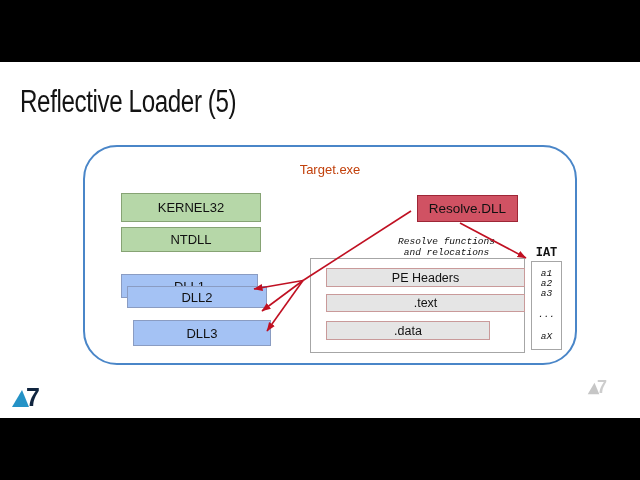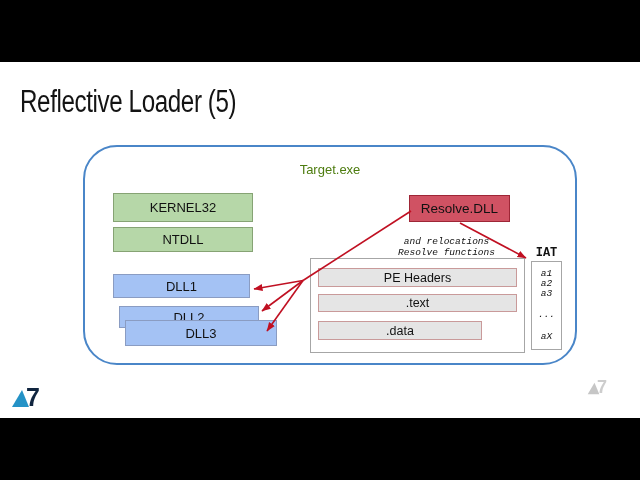--- a/index.html
+++ b/index.html
@@ -22,7 +22,7 @@
                border: 2.5px solid #4a86c8; border-radius: 34px; background: #fff; }
 
   #target-label { position: absolute; left: 270px; top: 100px; width: 120px;
-                  font-size: 13px; color: #4d7c0f; text-align: center; }
+                  font-size: 13px; color: #c2410c; text-align: center; }
 
   .box { position: absolute; font-size: 13px; color: #111; display: flex;
          align-items: center; justify-content: center; }

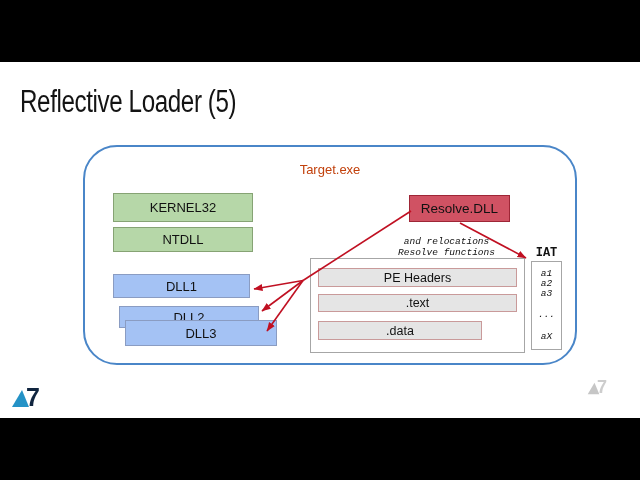--- a/index.html
+++ b/index.html
@@ -25,7 +25,7 @@
                   font-size: 13px; color: #c2410c; text-align: center; }
 
   .box { position: absolute; font-size: 13px; color: #111; display: flex;
-         align-items: center; justify-content: center; }
+         align-items: center; justify-content: center; margin-left: 8px; }
 
   .green { background: #b6d7a8; border: 1px solid #86a374; }
   #kernel32 { left: 113px; top: 131px; width: 140px; height: 29px; }

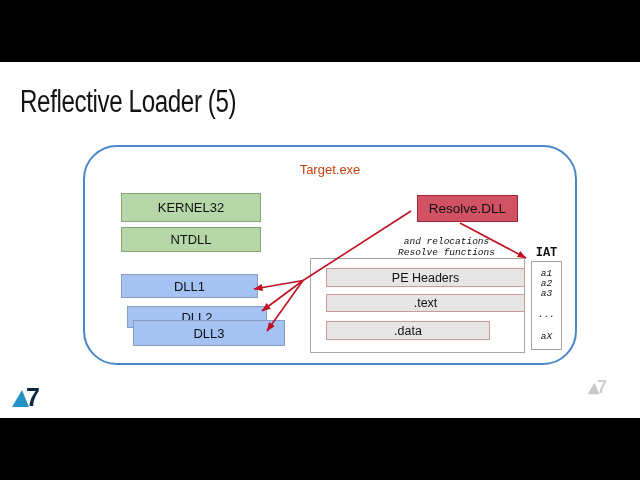--- a/index.html
+++ b/index.html
@@ -95,8 +95,8 @@
     <div id="attack" class="box">Resolve.DLL</div>
 
     <div id="annotation">
+      <div>Resolve functions</div>
       <div>and relocations</div>
-      <div>Resolve functions</div>
     </div>
 
     <div id="pe-container"></div>

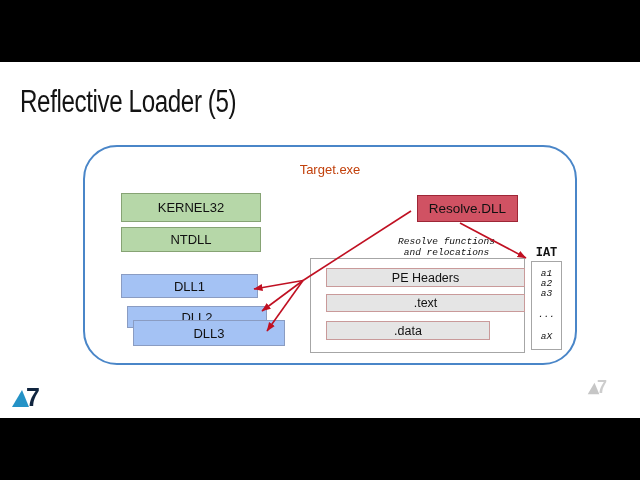--- a/index.html
+++ b/index.html
@@ -33,7 +33,7 @@
 
   .blue { background: #a4c2f4; border: 1px solid #8a9cc2; }
   #dll1 { left: 113px; top: 212px; width: 137px; height: 24px; }
-  #dll2 { left: 119px; top: 244px; width: 140px; height: 22px; }
+  #dll2 { left: 119px; top: 224px; width: 140px; height: 22px; }
   #dll3 { left: 125px; top: 258px; width: 152px; height: 26px; }
 
   #attack { left: 409px; top: 133px; width: 101px; height: 27px;

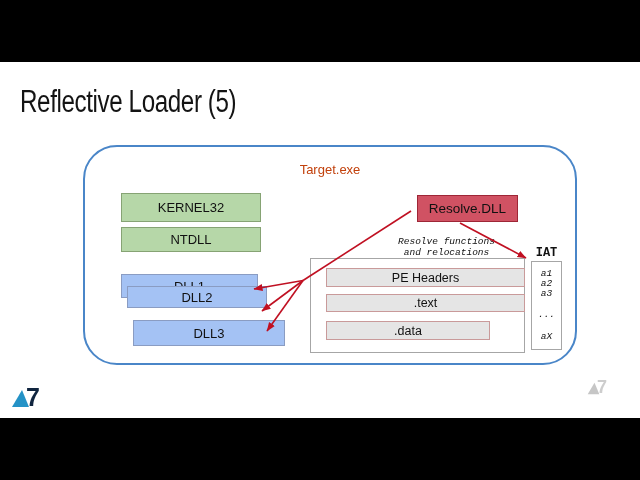--- a/index.html
+++ b/index.html
@@ -34,7 +34,7 @@
   .blue { background: #a4c2f4; border: 1px solid #8a9cc2; }
   #dll1 { left: 113px; top: 212px; width: 137px; height: 24px; }
   #dll2 { left: 119px; top: 224px; width: 140px; height: 22px; }
-  #dll3 { left: 125px; top: 258px; width: 152px; height: 26px; }
+  #dll3 { left: 125px; top: 258px; width: 138px; height: 26px; }
 
   #attack { left: 409px; top: 133px; width: 101px; height: 27px;
             background: #d05263; border: 1px solid #9e2636; font-size: 13.5px; }

